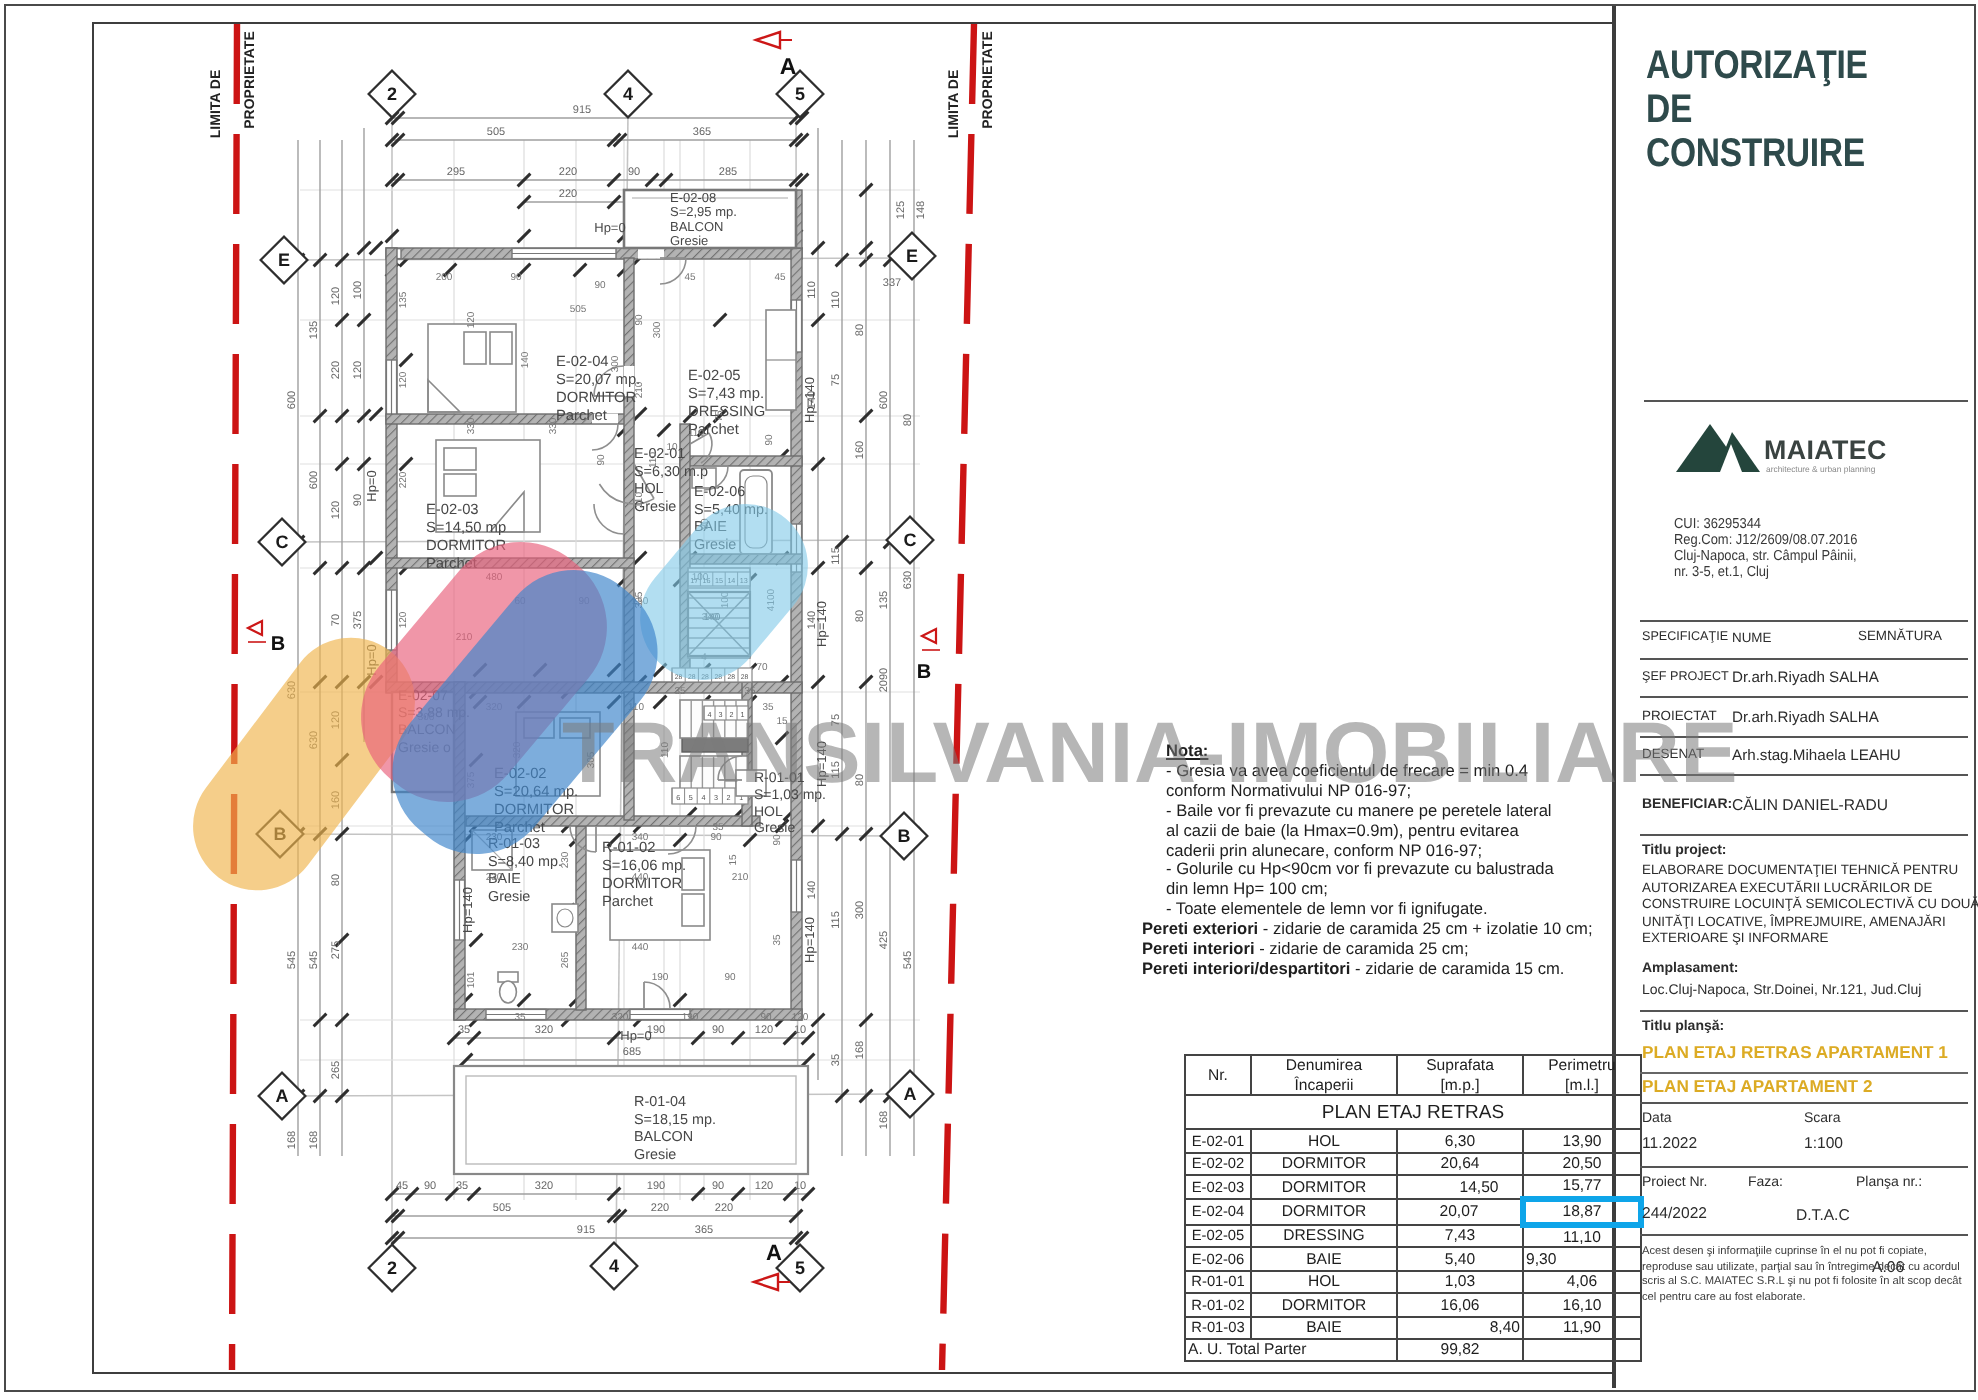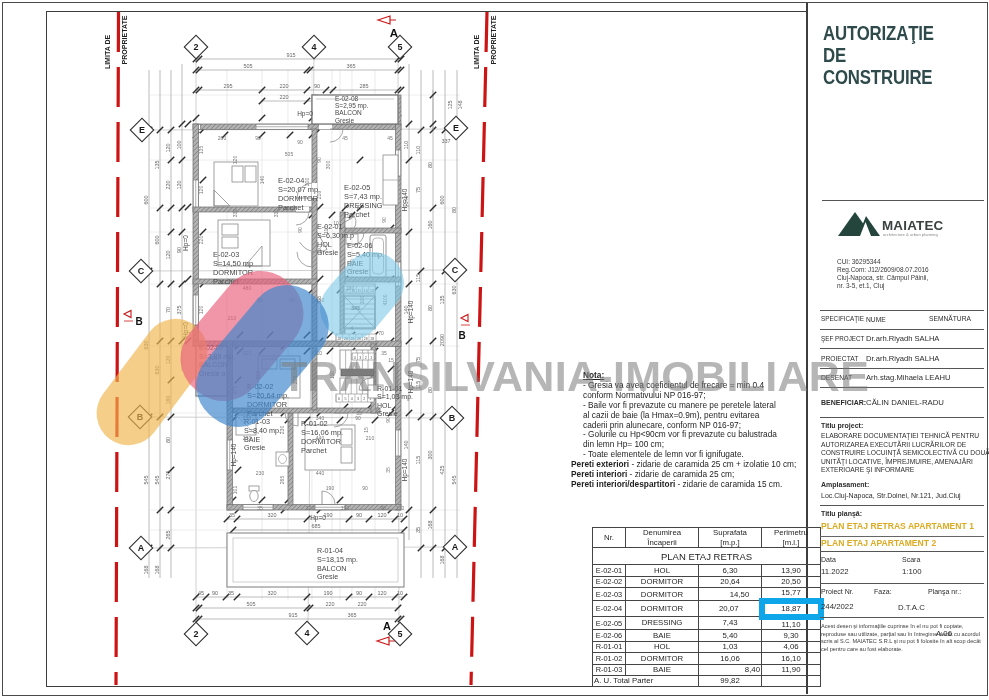--- a/index.html
+++ b/index.html
@@ -989,7 +989,7 @@
           <td style="border:1px solid #444;text-align:center;height:10.4px;font-size:7.4px;">E-02-04</td>
           <td style="border:1px solid #444;text-align:center;">DORMITOR</td>
           <td style="border:1px solid #444;text-align:center;">20,07</td>
-          <td style="border:6px solid #0ea5e9;text-align:center;">18,87</td>
+          <td style="border:3px solid #0ea5e9;text-align:center;">18,87</td>
         </tr>
   <tr>
           <td style="border:1px solid #444;text-align:center;height:10.4px;font-size:7.4px;">E-02-05</td>

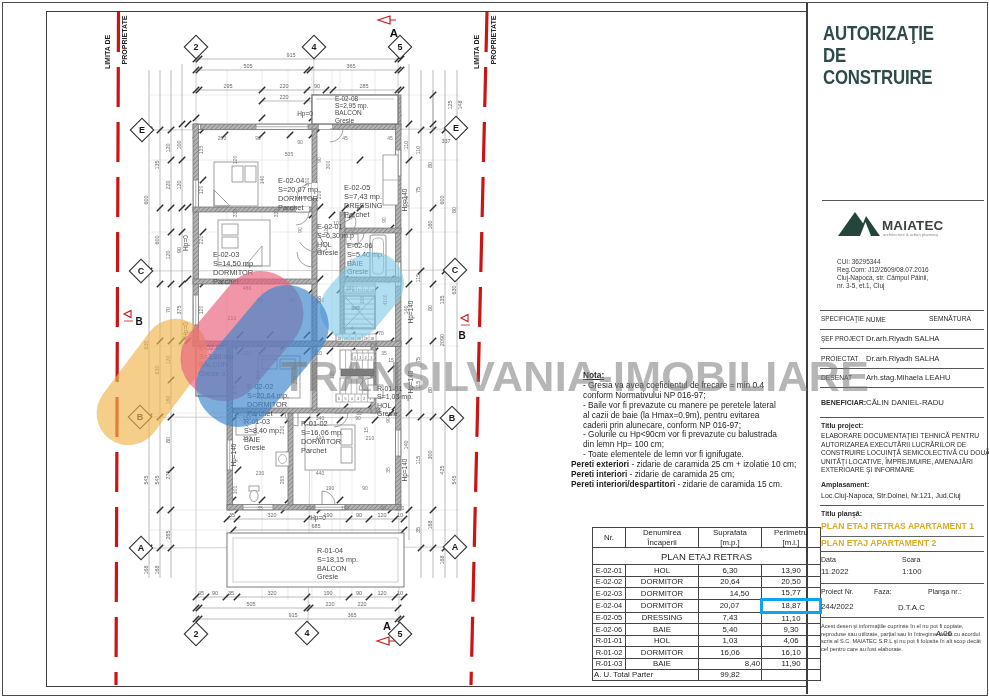--- a/index.html
+++ b/index.html
@@ -1001,7 +1001,7 @@
           <td style="border:1px solid #444;text-align:center;height:10.4px;font-size:7.4px;">E-02-06</td>
           <td style="border:1px solid #444;text-align:center;">BAIE</td>
           <td style="border:1px solid #444;text-align:center;">5,40</td>
-          <td style="border:1px solid #444;text-align:center;">9,30</td>
+          <td style="border:1px solid #444;">9,30</td>
         </tr>
   <tr>
           <td style="border:1px solid #444;text-align:center;height:10.4px;font-size:7.4px;">R-01-01</td>

